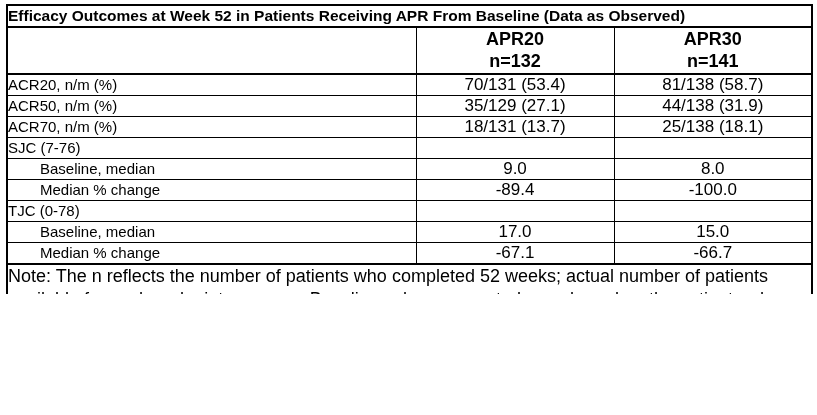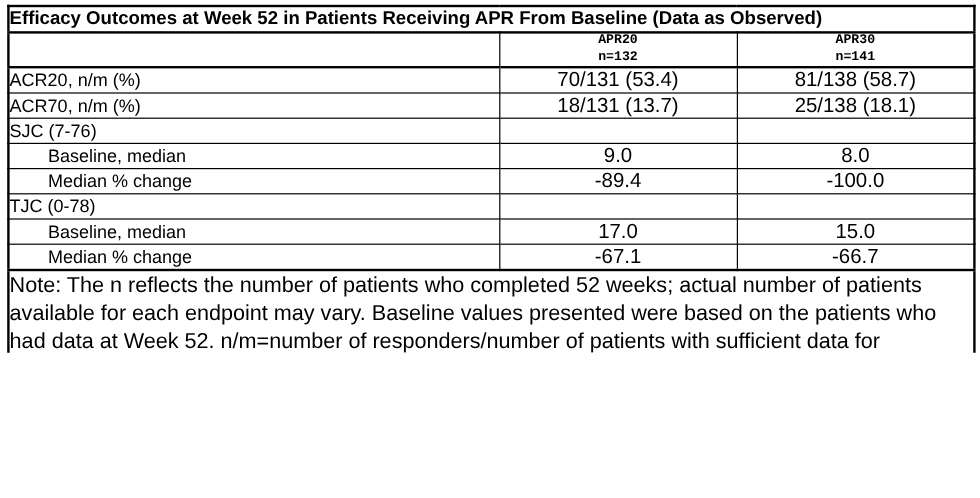--- a/index.html
+++ b/index.html
@@ -48,11 +48,10 @@
   .hdr-col {
     text-align: center;
     font-weight: bold;
-    font-size: 11px;
+    font-size: 18px;
     line-height: 1.25;
     padding: 4px 0 5px 0;
     border-bottom: 2px solid #000000 !important;
-    font-family: Liberation Mono, monospace;
   }
   .hdr-col .n {
     display: block;

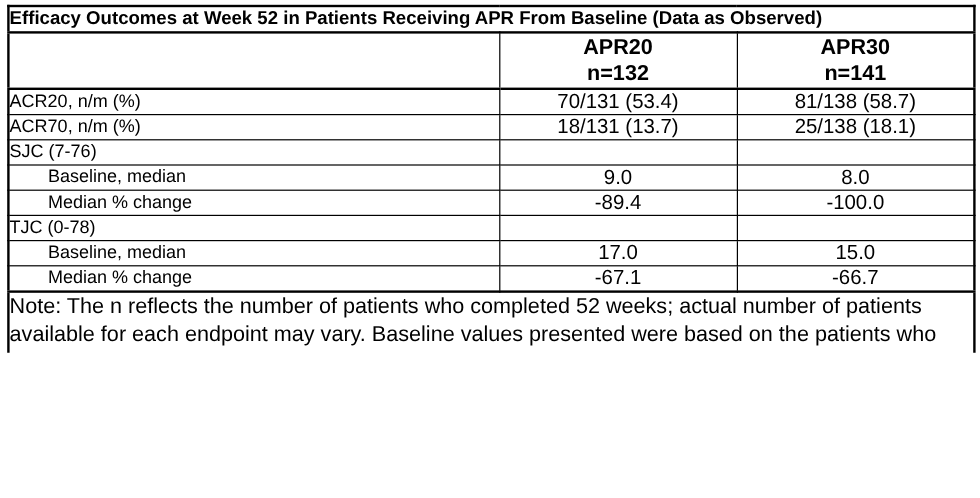--- a/index.html
+++ b/index.html
@@ -117,6 +117,11 @@
         <td class="row-val">81/138 (58.7)</td>
       </tr>
       <tr>
+        <td class="row-label">ACR50, n/m (%)</td>
+        <td class="row-val">35/129 (27.1)</td>
+        <td class="row-val">44/138 (31.9)</td>
+      </tr>
+      <tr>
         <td class="row-label">ACR70, n/m (%)</td>
         <td class="row-val">18/131 (13.7)</td>
         <td class="row-val">25/138 (18.1)</td>

